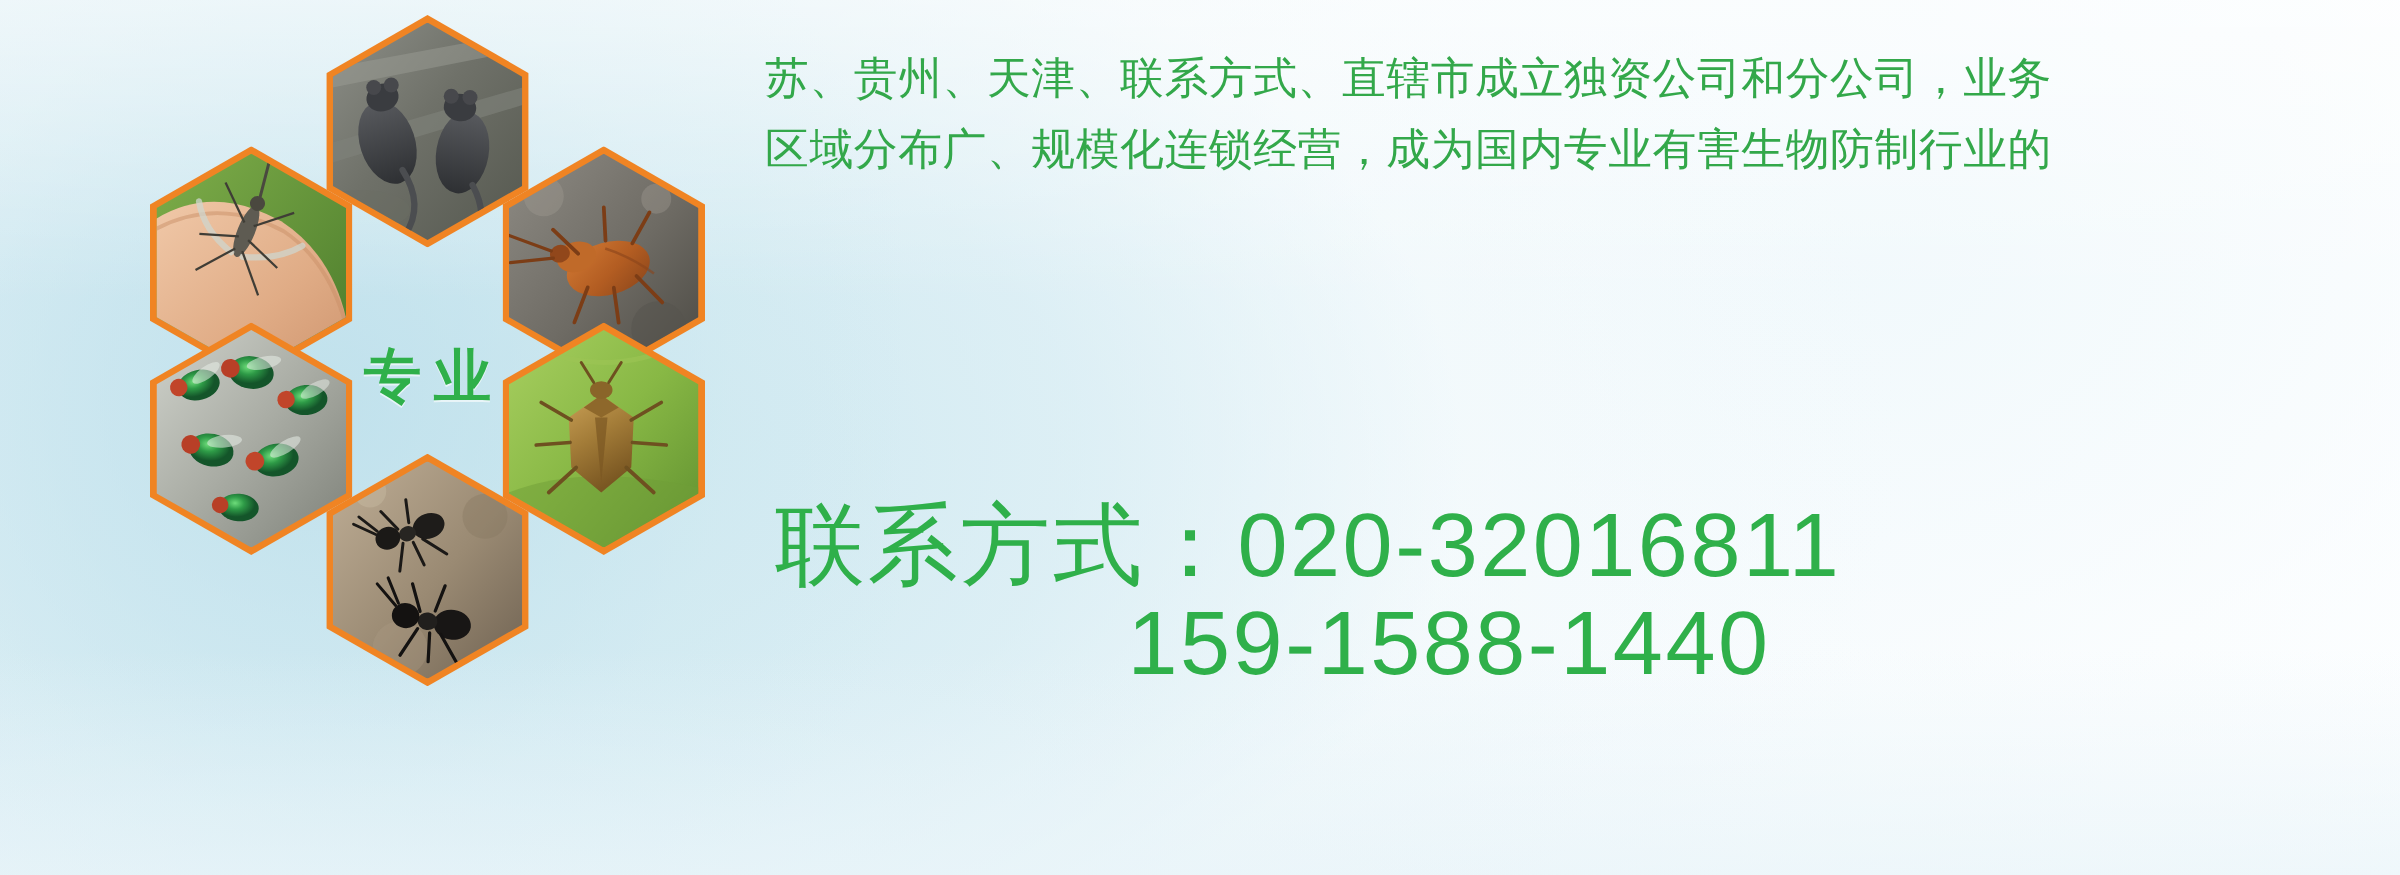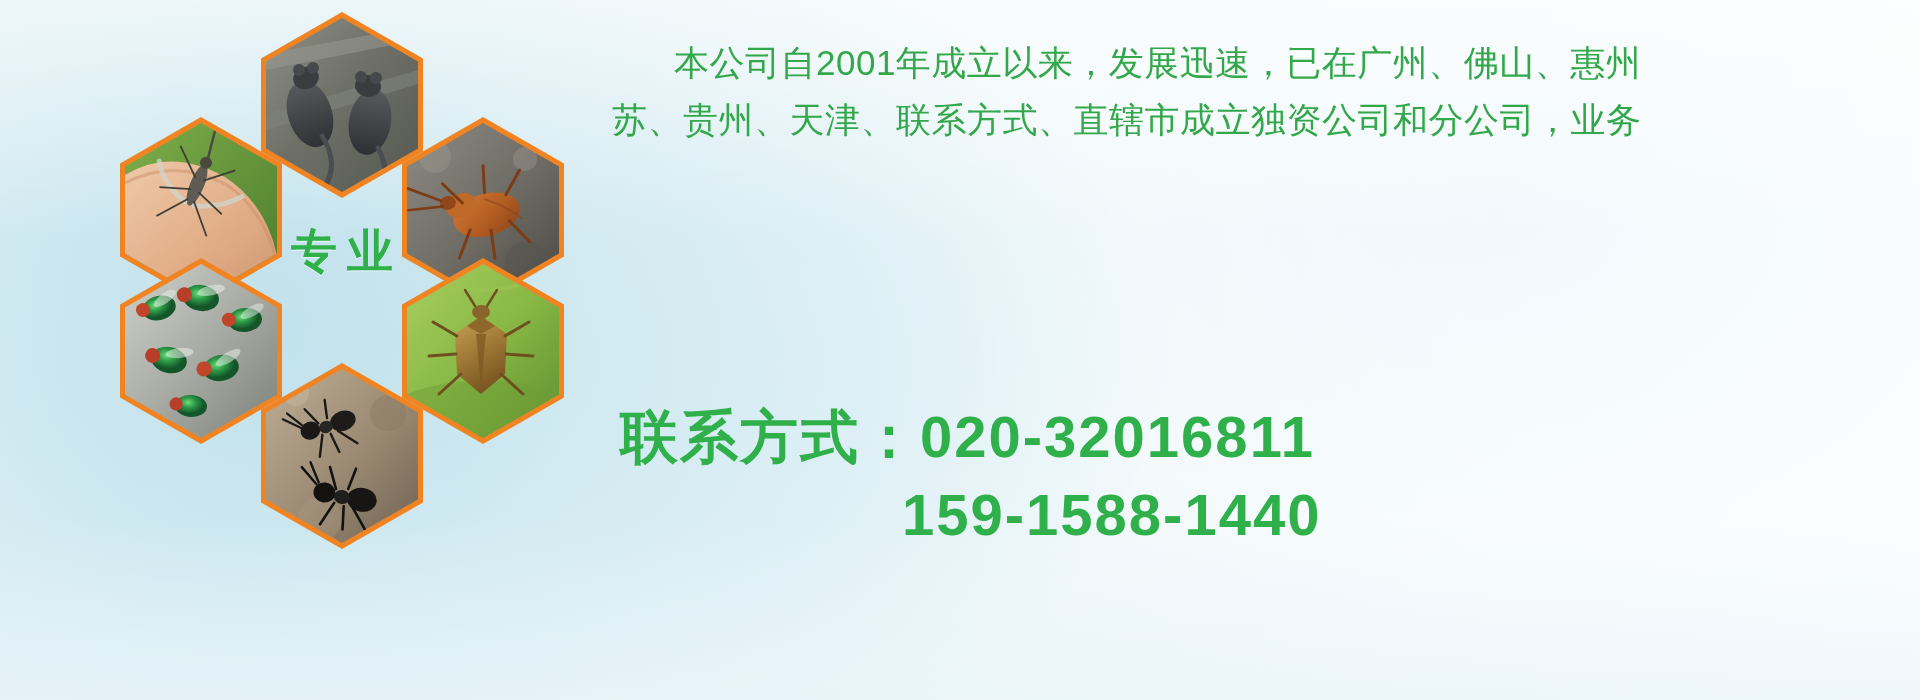--- a/index.html
+++ b/index.html
@@ -362,7 +362,6 @@
   </div>
 
   <div id="copy-block">
-    <div class="para-line indent">本公司自2001年成立以来，发展迅速，已在广州、佛山、惠州</div>
     <div class="para-line">苏、贵州、天津、联系方式、直辖市成立独资公司和分公司，业务</div>
   </div>
 

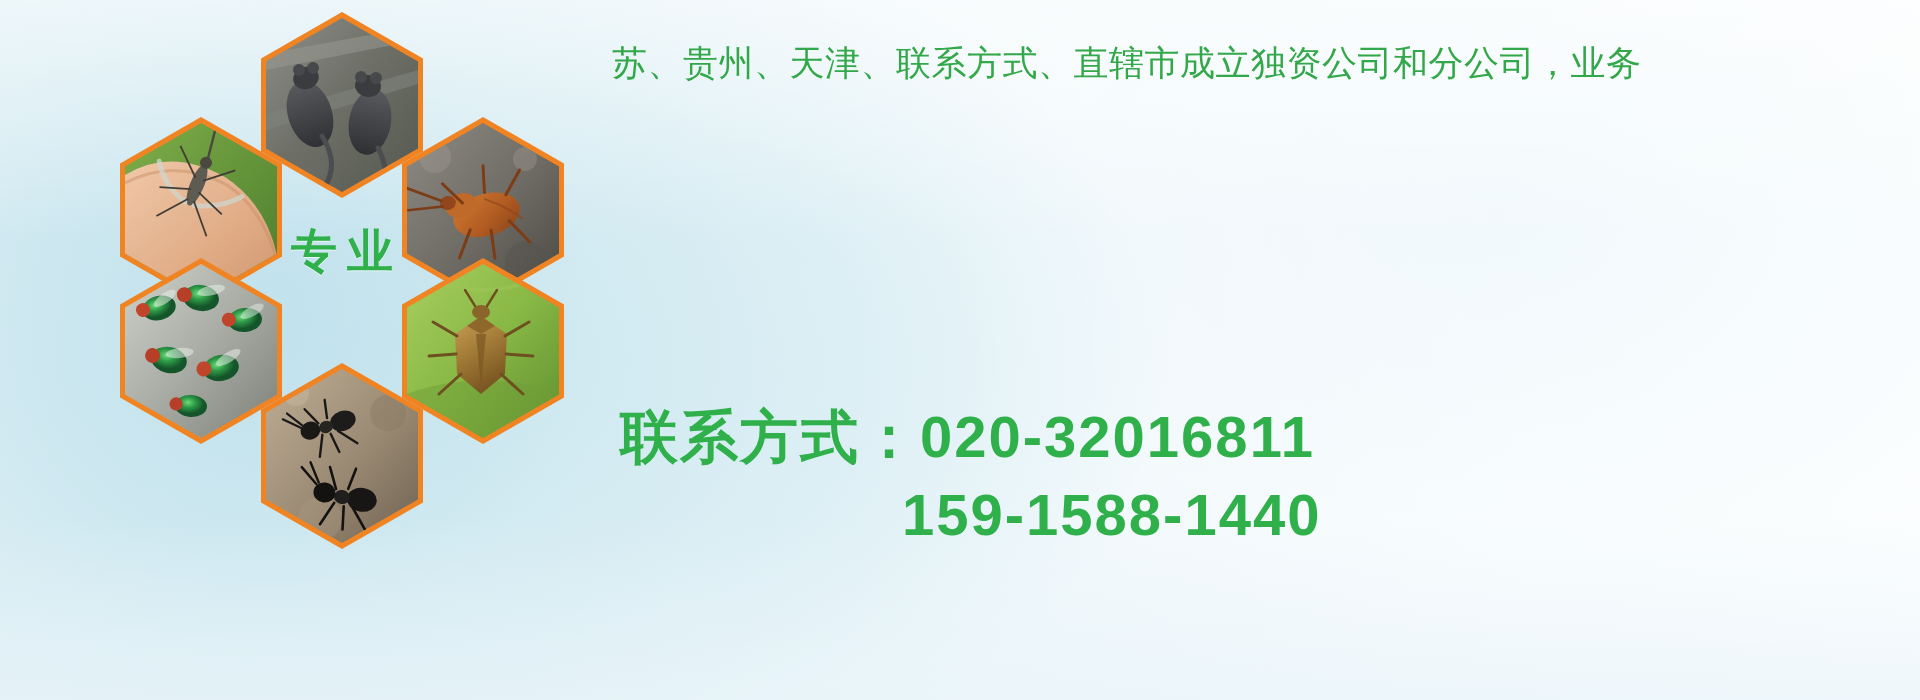--- a/index.html
+++ b/index.html
@@ -363,6 +363,7 @@
 
   <div id="copy-block">
     <div class="para-line">苏、贵州、天津、联系方式、直辖市成立独资公司和分公司，业务</div>
+    <div class="para-line">区域分布广、规模化连锁经营，成为国内专业有害生物防制行业的</div>
   </div>
 
   <div id="contact-block">

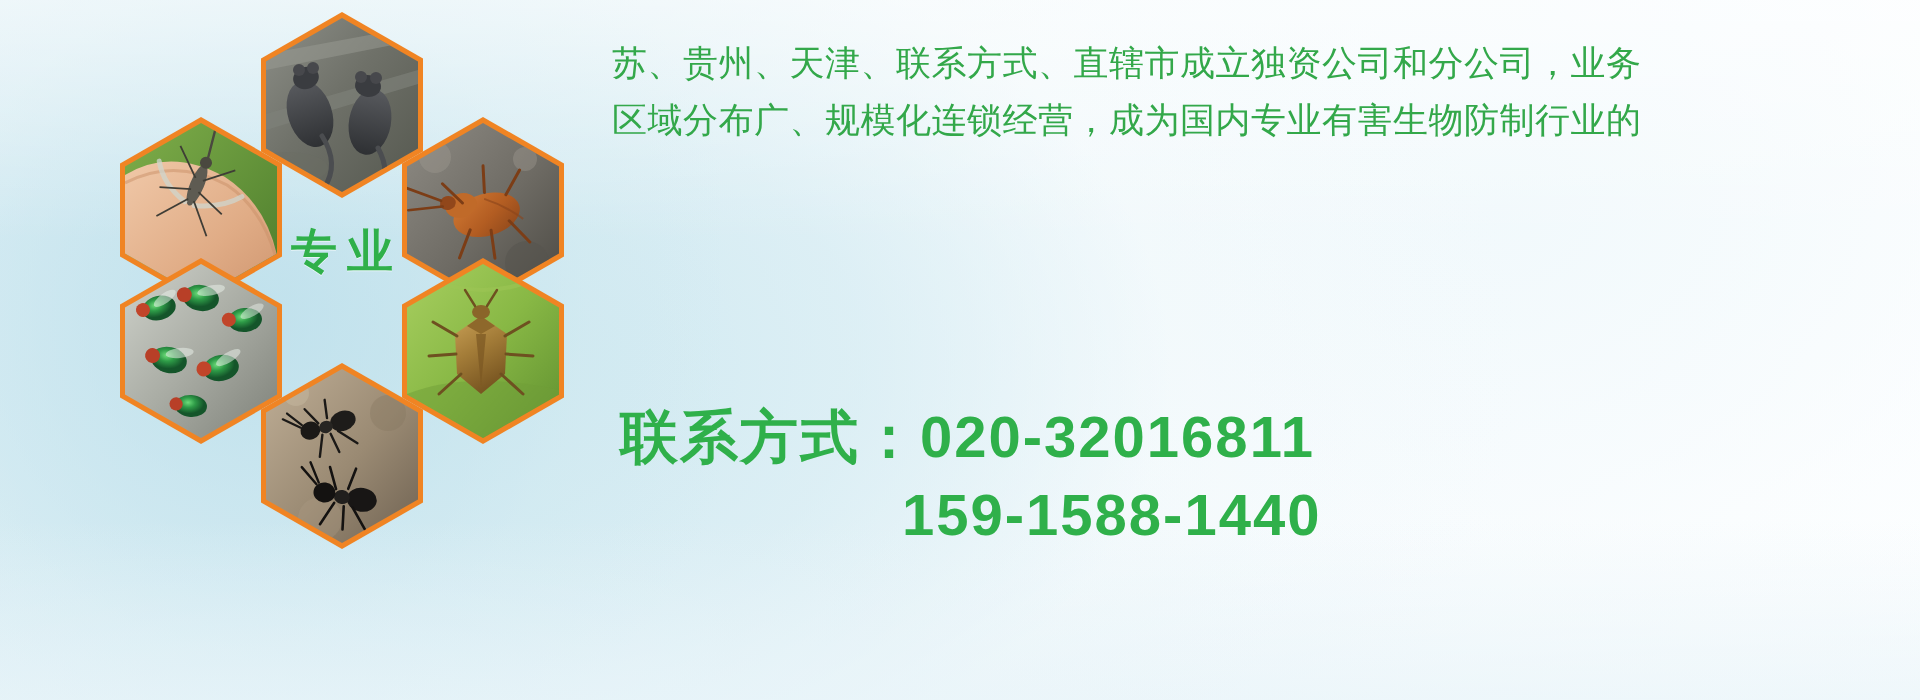--- a/index.html
+++ b/index.html
@@ -65,11 +65,11 @@
   
   #hex-center-label {
     position: absolute;
-    left: 169px; top: 153px;
+    left: 169px; top: 138px;
     width: 162px; height: 186px;
     display: flex;
-    flex-direction: column;
-    align-items: center;
+    flex-direction: row;
+    align-items: flex-end;
     justify-content: center;
     gap: 6px;
   }

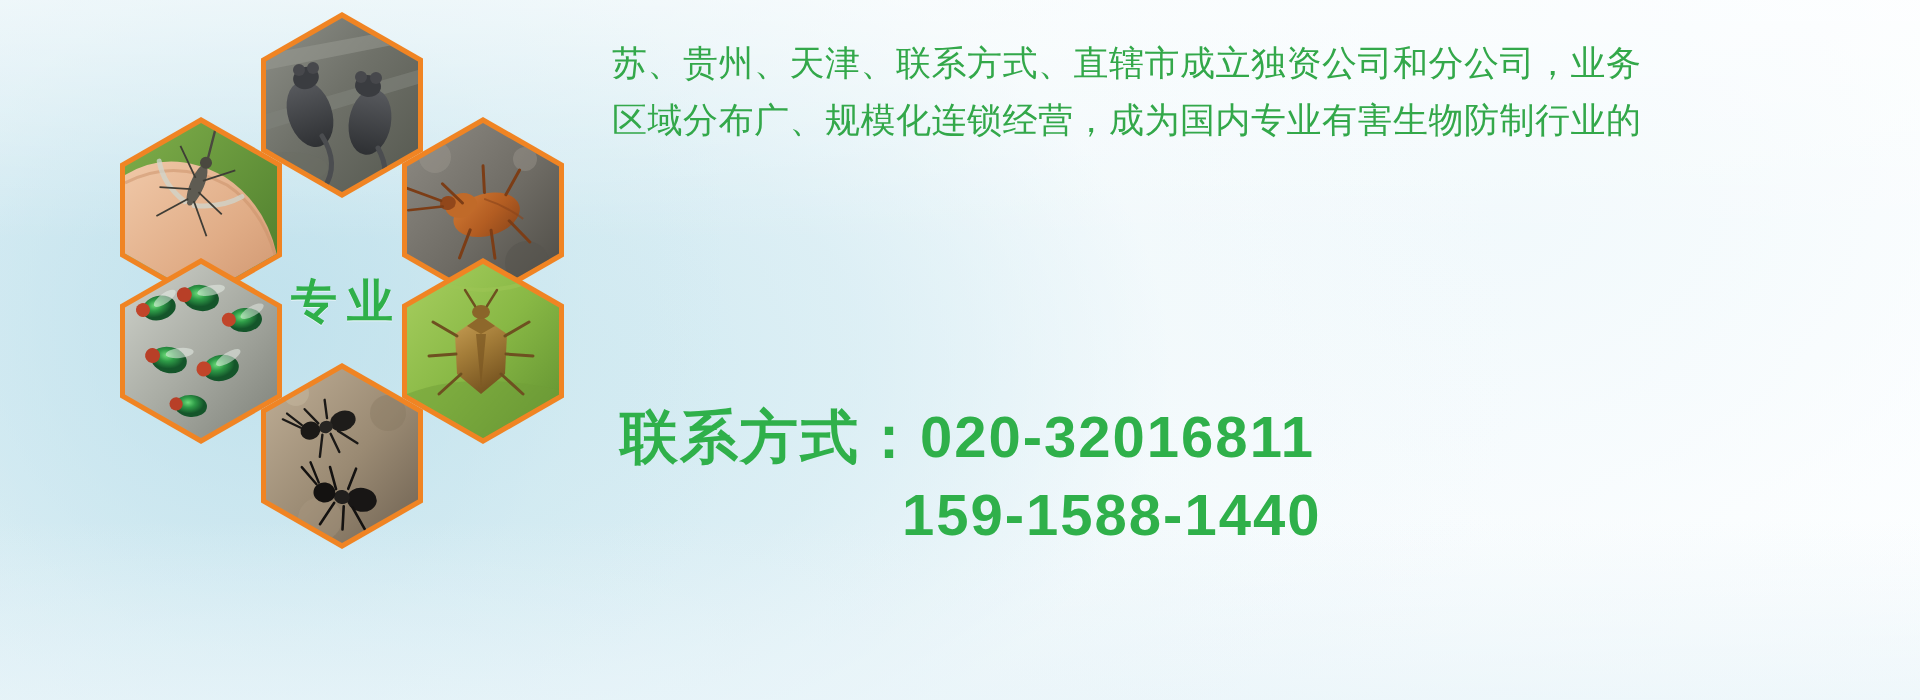--- a/index.html
+++ b/index.html
@@ -106,8 +106,8 @@
   }
   .contact-line {
     color: #2fb04a;
-    font-weight: bold;
-    font-size: 58px;
+    font-weight: normal;
+    font-size: 72px;
     line-height: 78px;
     letter-spacing: 2px;
     white-space: nowrap;

